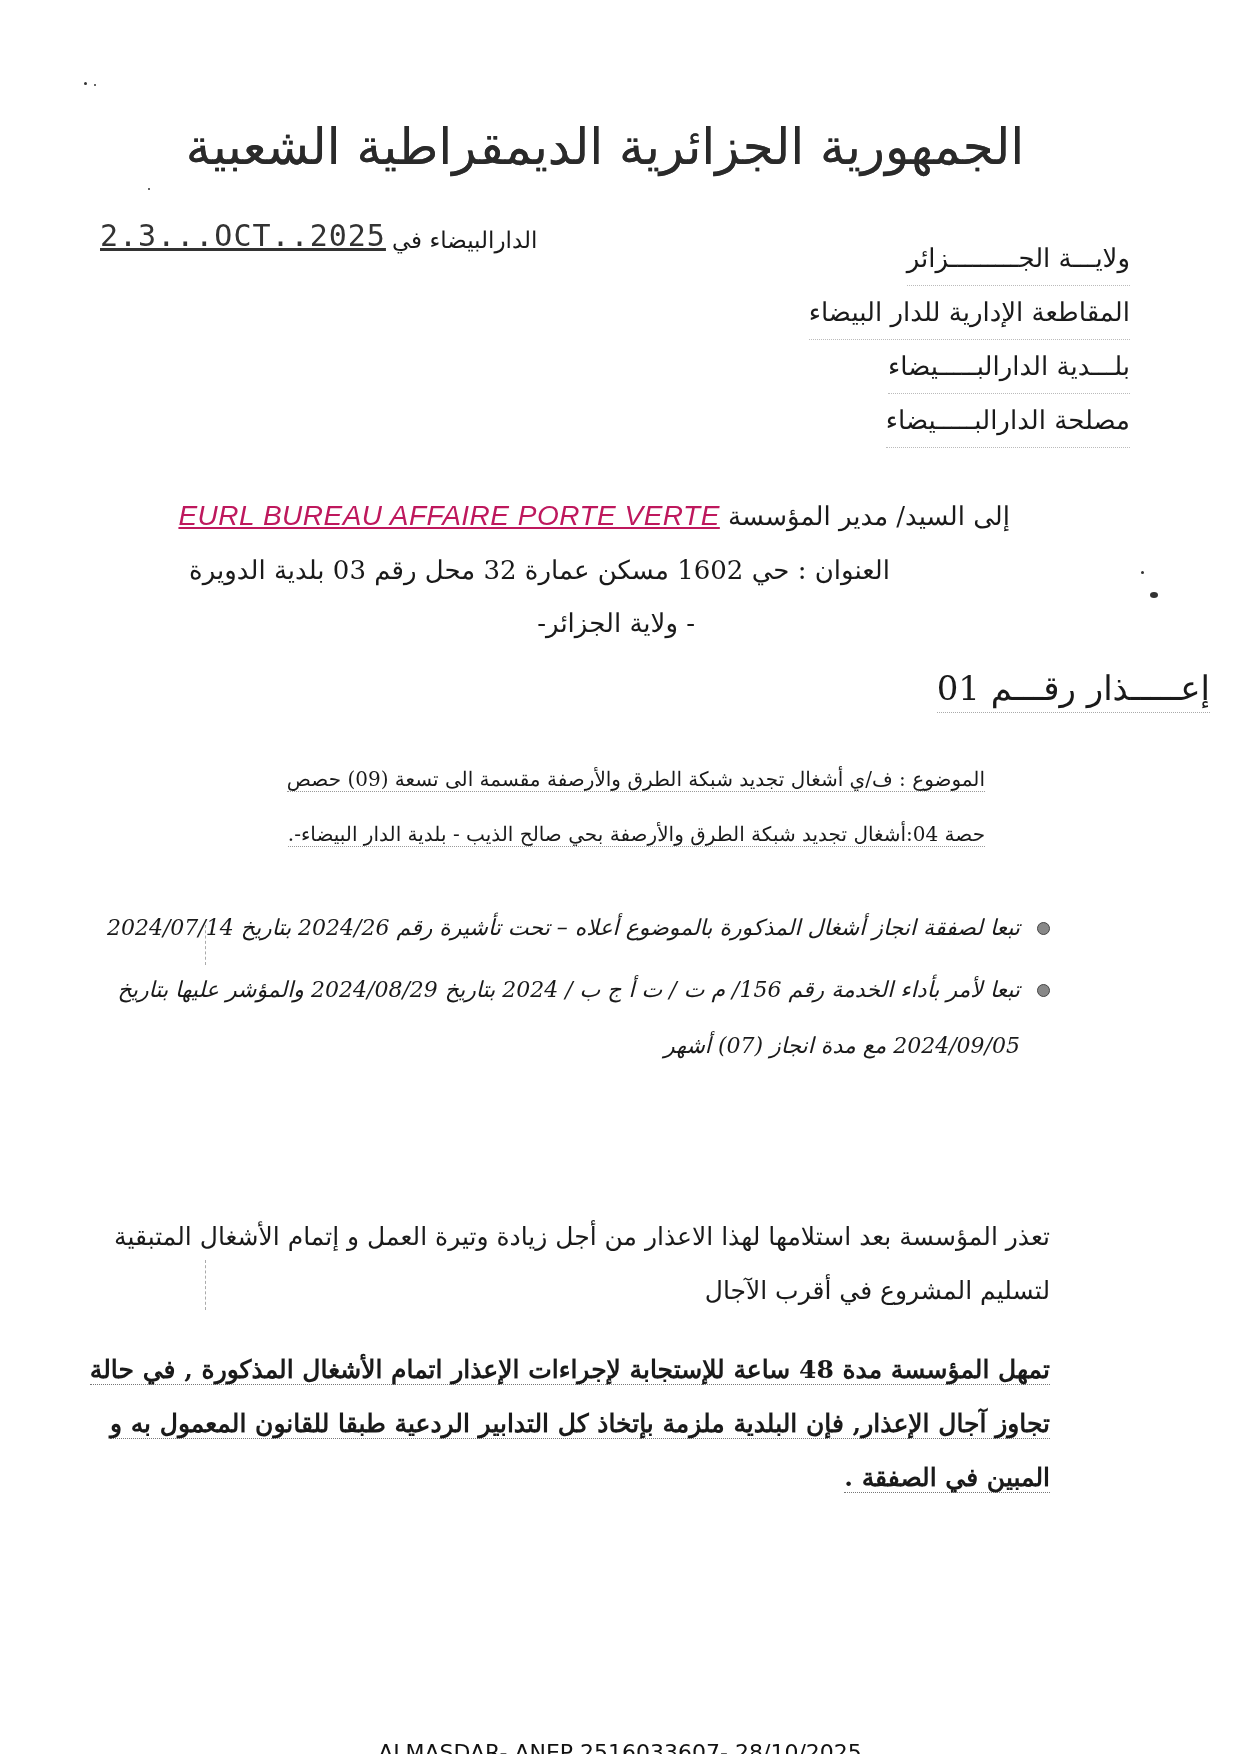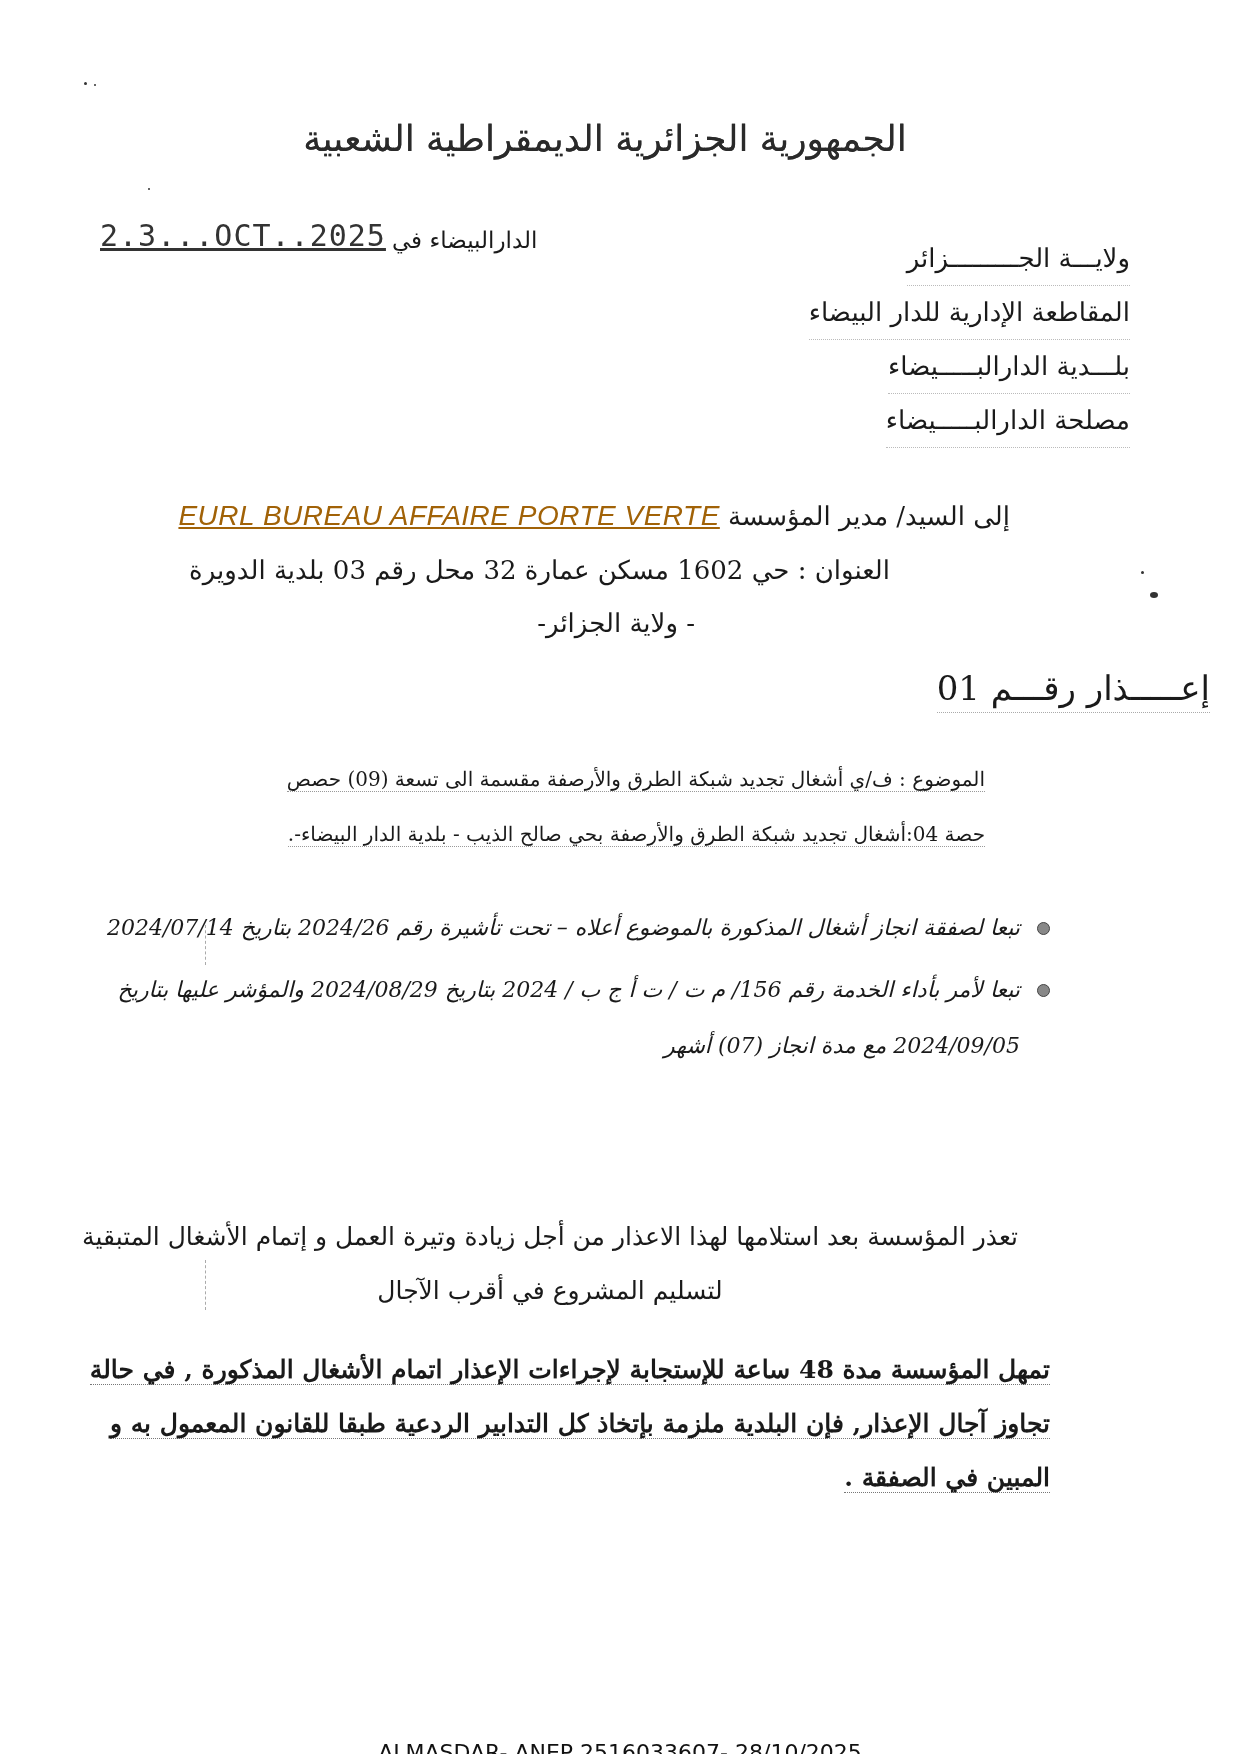--- a/index.html
+++ b/index.html
@@ -7,7 +7,7 @@
          font-family:"DejaVu Serif", serif; color:#1a1a1a; }
   .abs { position:absolute; }
   .ar { direction:rtl; unicode-bidi:plaintext; white-space:nowrap; }
-  .title { left:0; width:1210px; top:118px; text-align:center; font-size:36px;
+  .title { left:0; width:1210px; top:118px; text-align:center; font-size:50px;
            color:#2a2a2a; letter-spacing:1px; text-shadow:0 0 0.6px #555; }
   .date { left:100px; top:218px; font-size:28px; display:flex; align-items:flex-end; gap:6px; }
   .date .place { font-size:23px; }

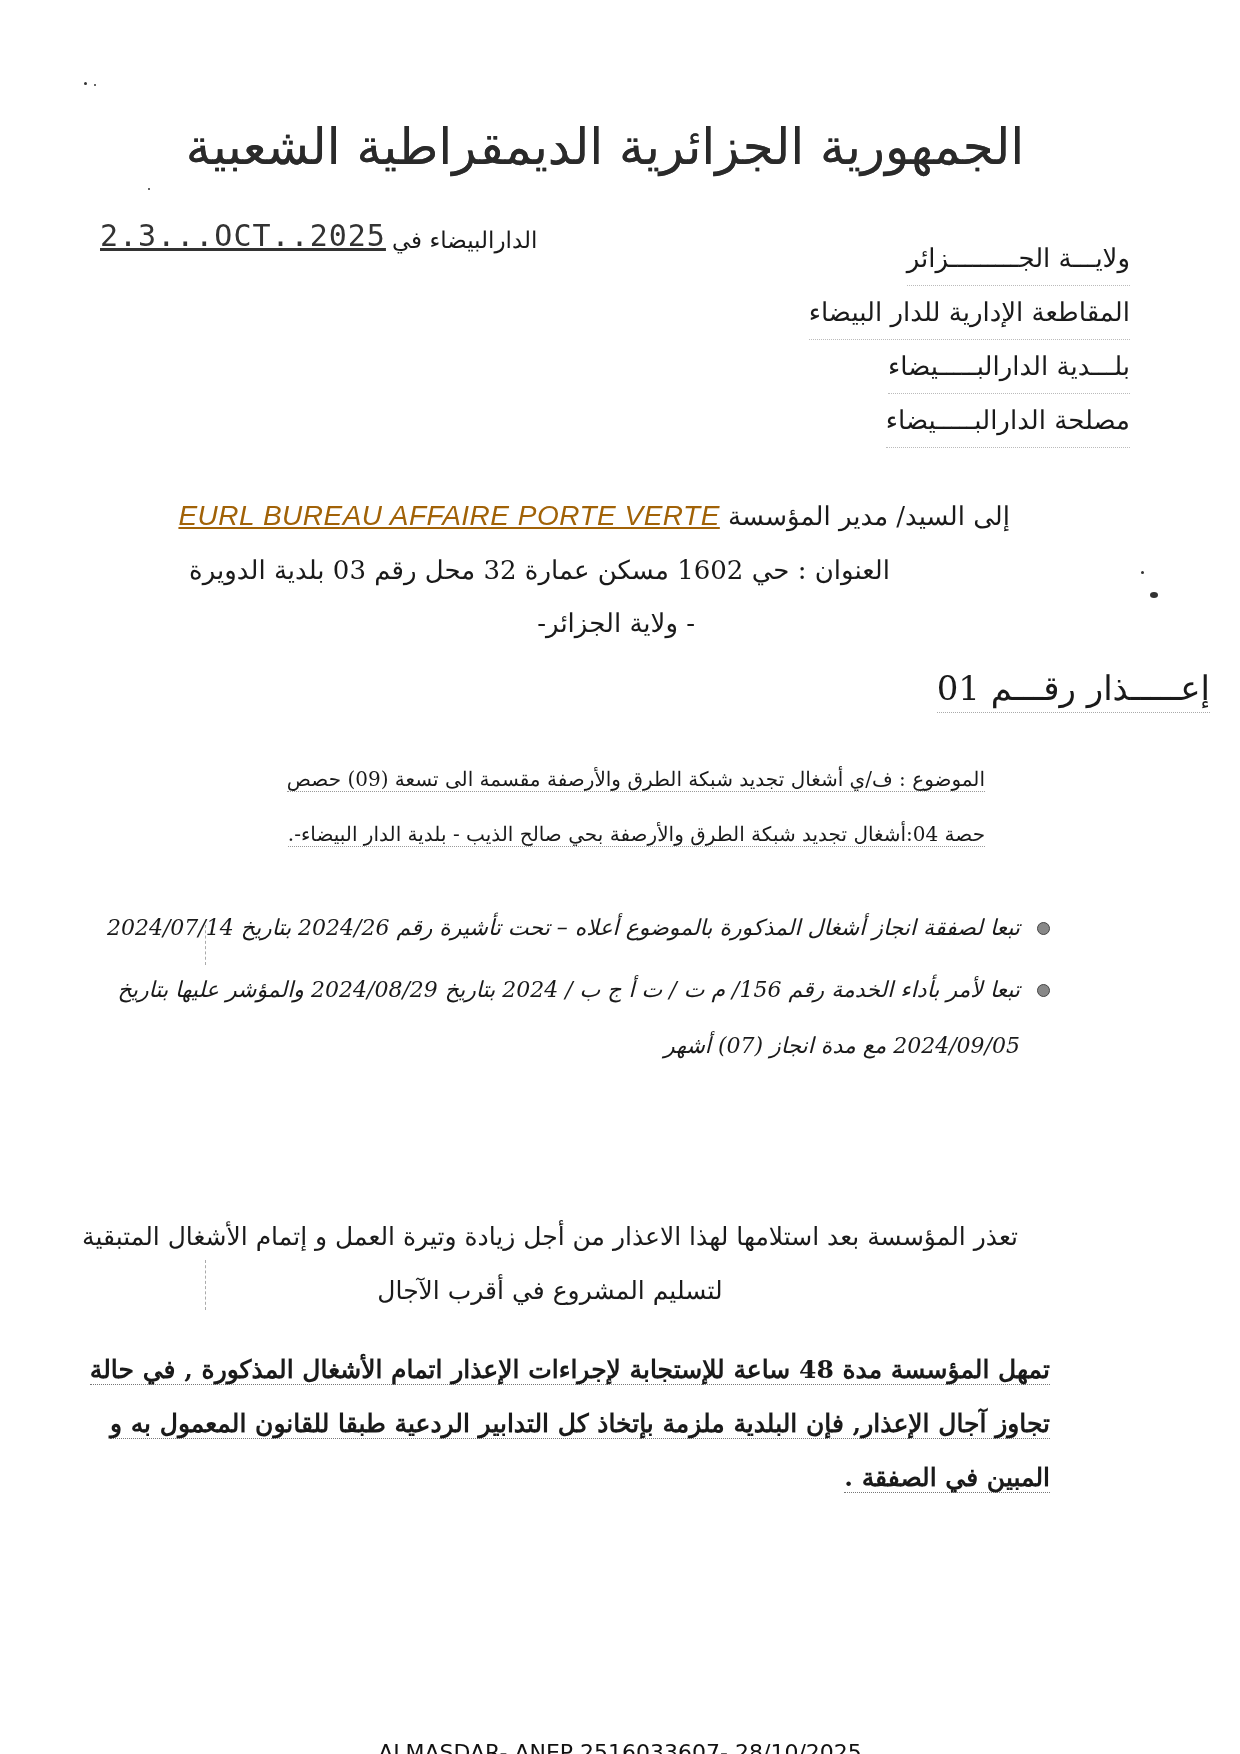--- a/index.html
+++ b/index.html
@@ -20,7 +20,7 @@
   .ref-num .num { font-family:"DejaVu Sans Mono", monospace; font-size:24px; }
   .addr { font-size:26px; }
   .company { font-family:"Liberation Sans", sans-serif; font-style:italic; font-size:28px;
-             text-decoration:underline; letter-spacing:0.5px; color:#a16207; }
+             text-decoration:underline; letter-spacing:0.5px; color:#be185d; }
   .notice-title { left:0; width:1210px; top:668px; text-align:right; font-size:34px; }
   .notice-title span { border-bottom:1px dotted #aaa; padding-bottom:4px; }
   .subject { right:255px; font-size:20px; line-height:55px; text-align:right; }

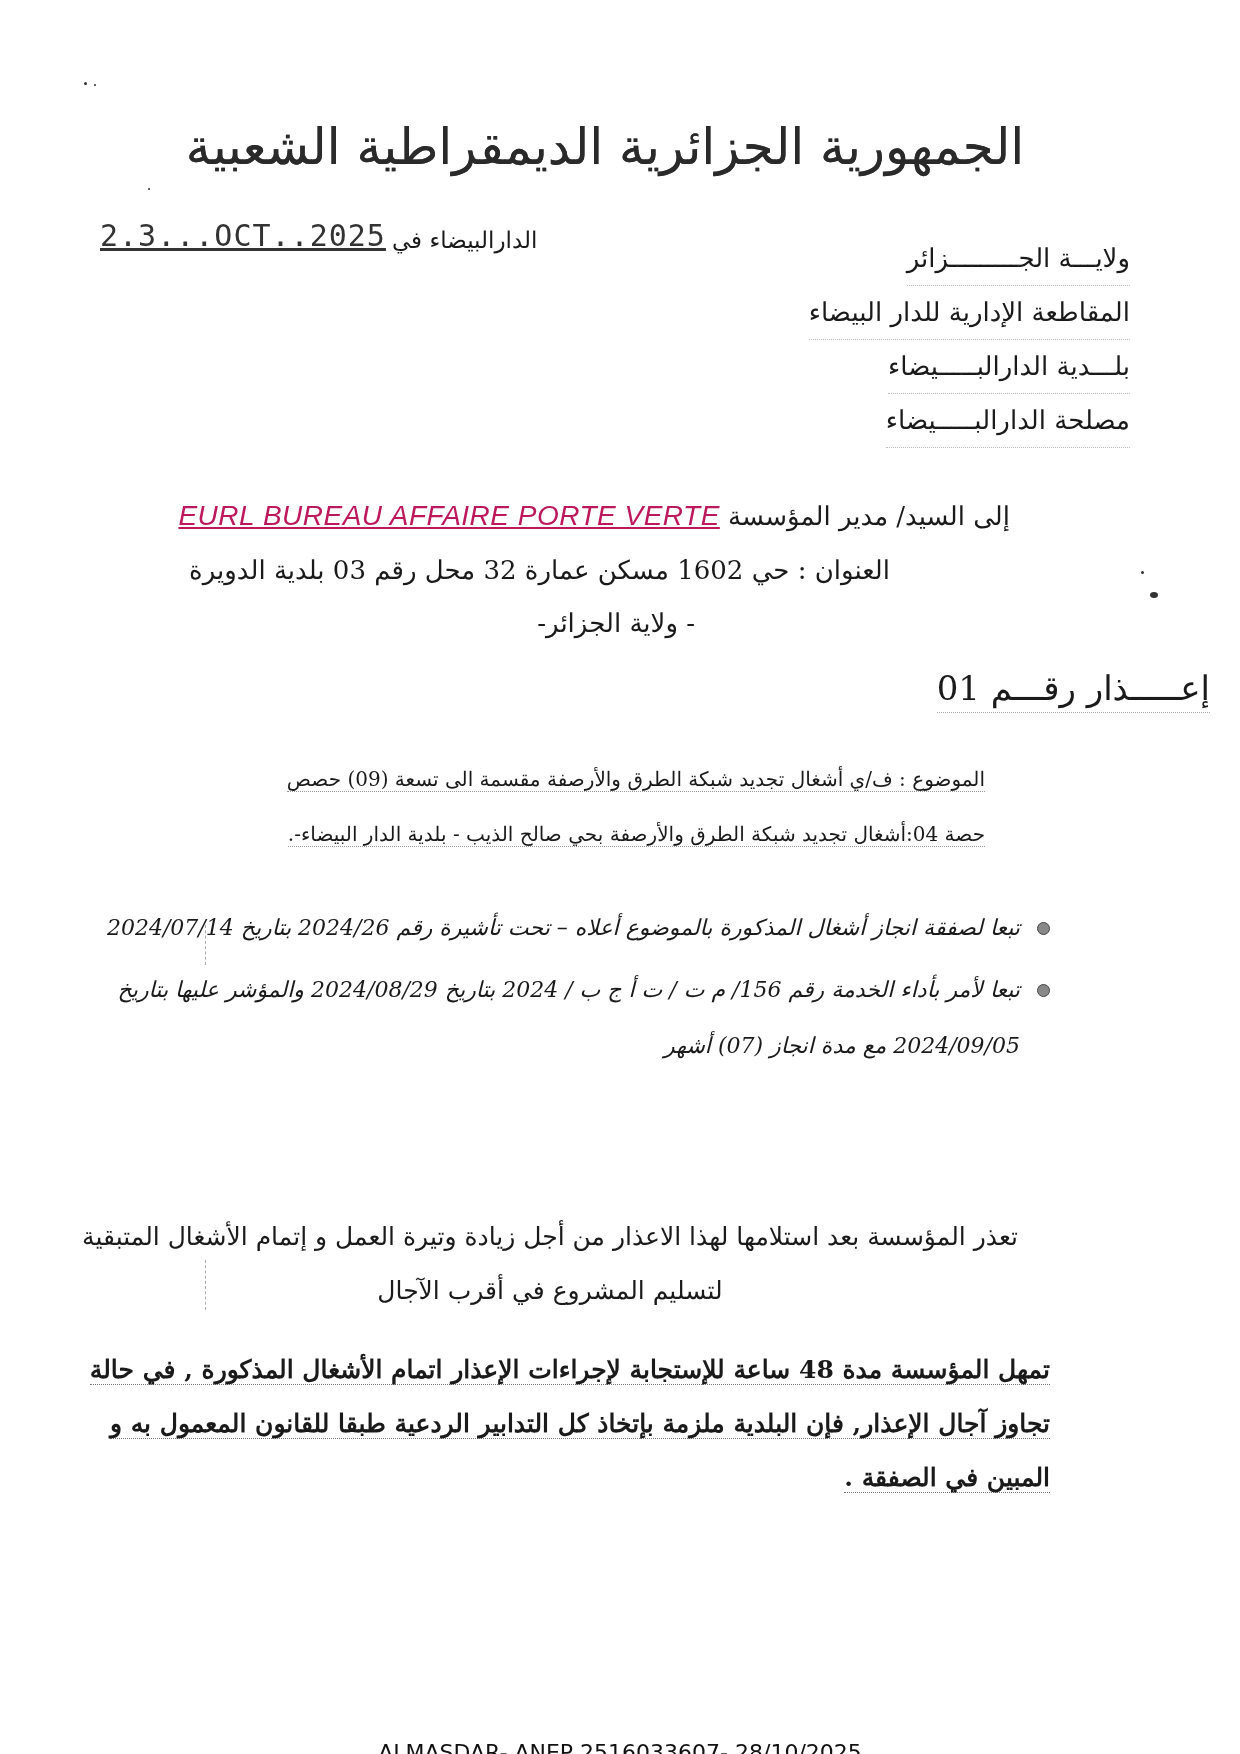--- a/index.html
+++ b/index.html
@@ -89,7 +89,7 @@
   </div>
 </div>
 
-<div class="abs para ar" style="top:1210px;text-align:center;">تعذر المؤسسة  بعد استلامها لهذا الاعذار من أجل زيادة وتيرة العمل و إتمام الأشغال المتبقية لتسليم المشروع في أقرب الآجال</div>
+<div class="abs para ar" style="top:1210px;">تعذر المؤسسة  بعد استلامها لهذا الاعذار من أجل زيادة وتيرة العمل و إتمام الأشغال المتبقية لتسليم المشروع في أقرب الآجال</div>
 <div class="abs para para2 ar" style="top:1343px;">
   <span class="u">تمهل المؤسسة  مدة 48 ساعة  للإستجابة لإجراءات الإعذار اتمام  الأشغال المذكورة  , في حالة تجاوز آجال الإعذار, فإن البلدية  ملزمة بإتخاذ كل التدابير الردعية طبقا للقانون المعمول به و المبين في الصفقة .</span>
 </div>

